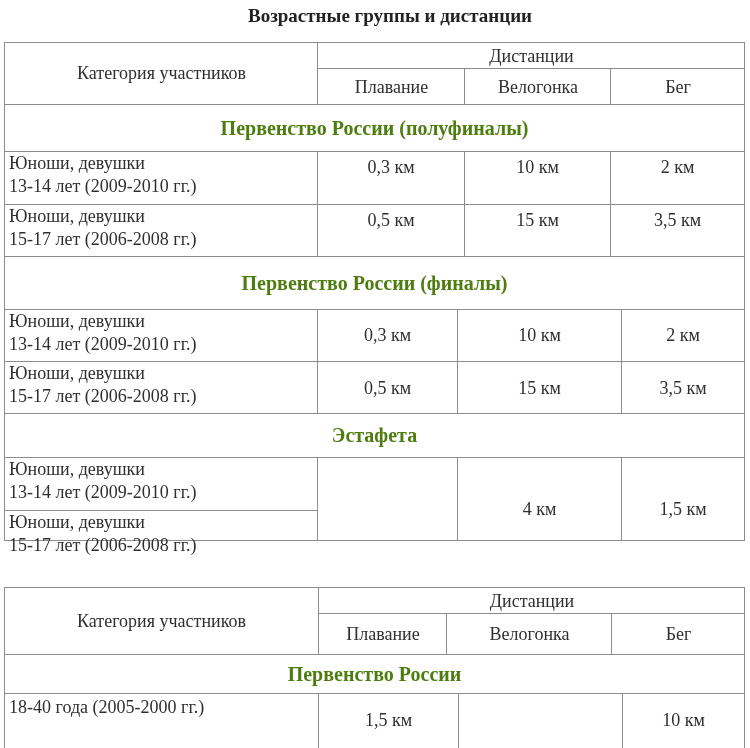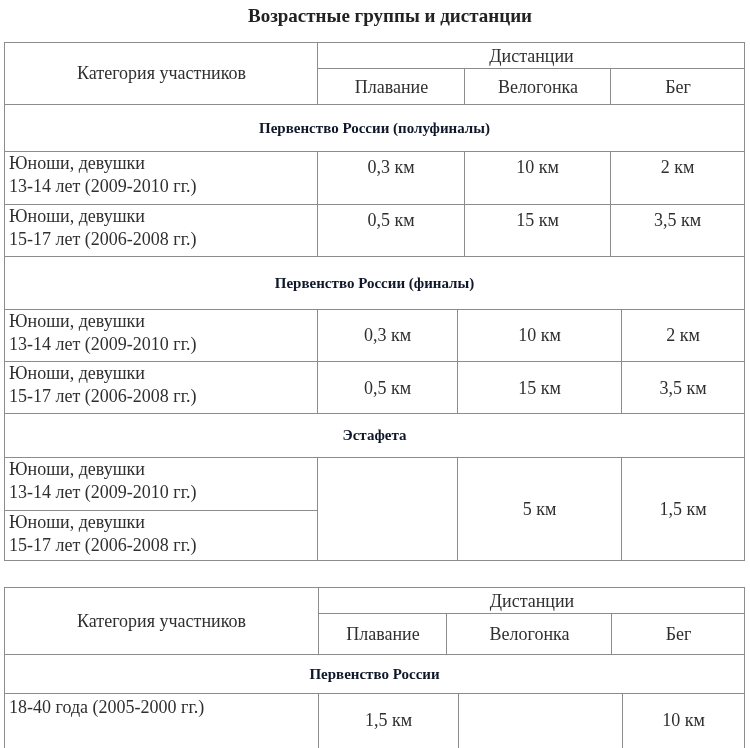--- a/index.html
+++ b/index.html
@@ -26,7 +26,7 @@
   .hline { position: absolute; height: 1px; background: #8c8c8c; }
   .center { display: flex; align-items: center; justify-content: center; text-align: center; }
   .section {
-    font-weight: bold; font-size: 15px; color: #0f172a;
+    font-weight: bold; font-size: 20px; color: #4d7c0f;
   }
   .cat { padding-left: 4px; }
   .val-top { text-align: center; padding-top: 4px; }

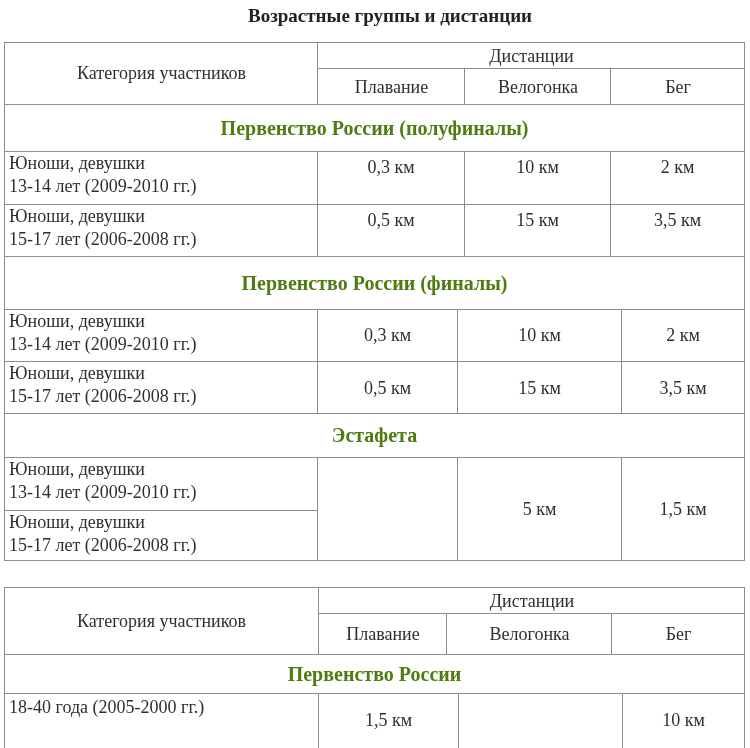--- a/index.html
+++ b/index.html
@@ -100,7 +100,7 @@
     <div class="cell center" style="left:617px; top:105px; width:122px; height:52px;">3,5 км</div>
   </div>
 
-  <div class="blk" style="top:371px; height:148px; border-bottom:1px solid #8c8c8c;">
+  <div class="blk" style="top:371px; height:128px; border-bottom:1px solid #8c8c8c;">
     <div class="cell center section" style="left:0; top:0; width:739px; height:43px;">Эстафета</div>
     <div class="hline" style="left:0; right:0; top:43px;"></div>
     <div class="vline" style="left:312px; top:44px;"></div>

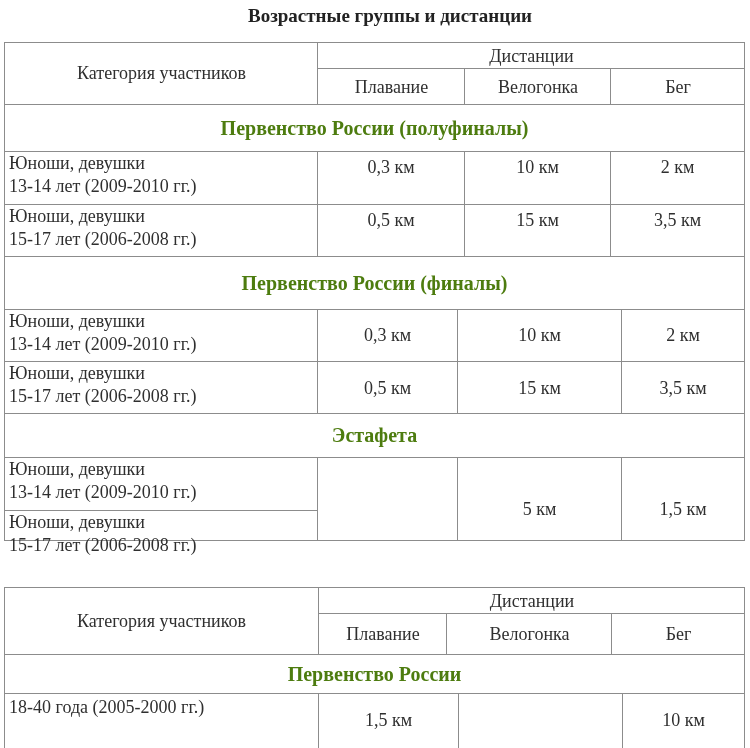--- a/index.html
+++ b/index.html
@@ -118,7 +118,7 @@
       <div>15-17 лет (2006-2008 гг.)</div>
     </div>
 
-    <div class="cell center" style="left:453px; top:44px; width:163px; height:103px;">5 км</div>
+    <div class="cell center" style="left:453px; top:44px; width:163px; height:103px;">4 км</div>
     <div class="cell center" style="left:617px; top:44px; width:122px; height:103px;">1,5 км</div>
   </div>
 </div>

